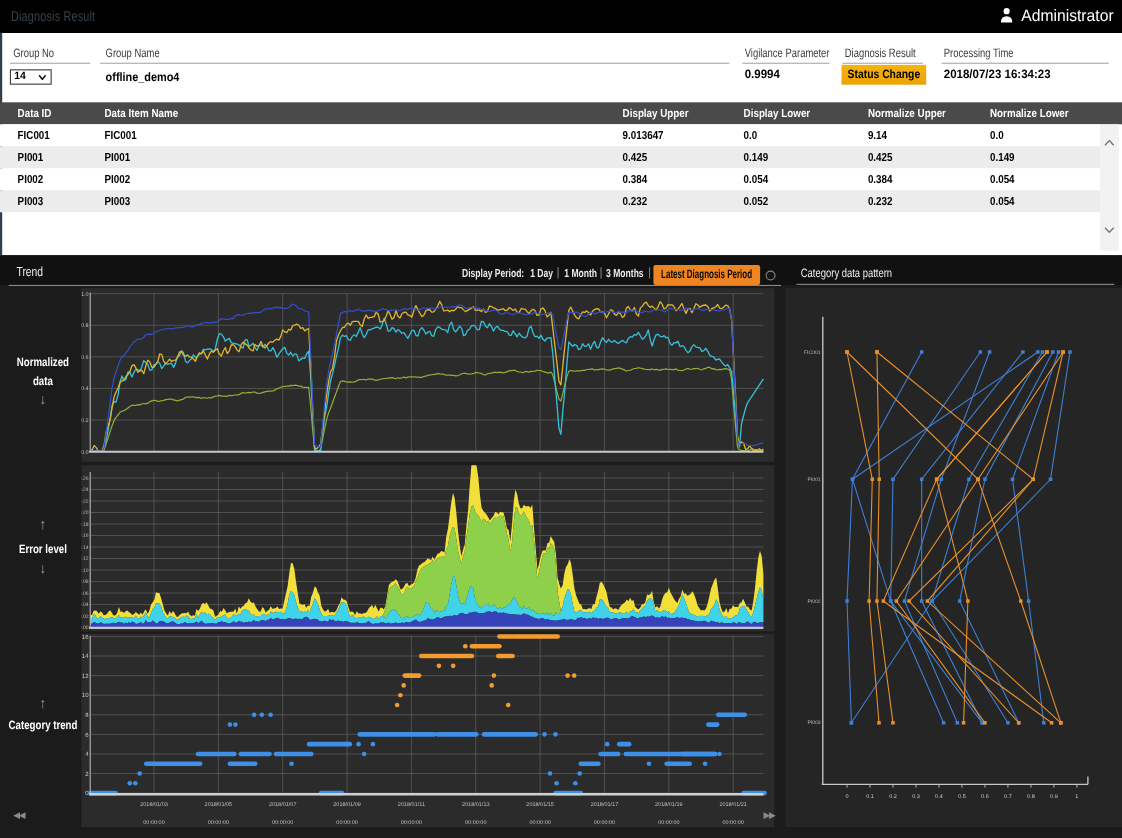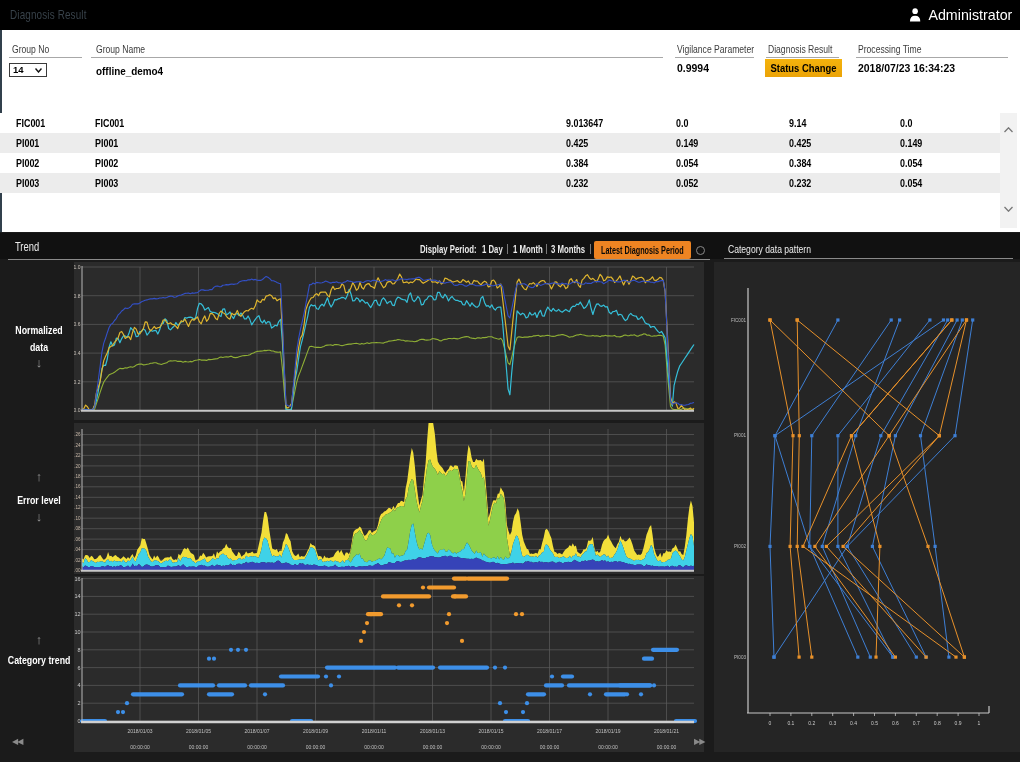--- a/index.html
+++ b/index.html
@@ -70,6 +70,14 @@
   <div class="abs badge"><span class="ib" style="transform:scaleX(0.857)">Status Change</span></div>
   <div class="abs val sxv" style="left:858px;top:62px;">2018/07/23 16:34:23</div>
 
+  <div class="abs thead">
+    <span class="th" style="left:16px;">Data ID</span>
+    <span class="th" style="left:95px;">Data Item Name</span>
+    <span class="th" style="left:566px;">Display Upper</span>
+    <span class="th" style="left:676px;">Display Lower</span>
+    <span class="th" style="left:789px;">Normalize Upper</span>
+    <span class="th" style="left:900px;">Normalize Lower</span>
+  </div>
   <div class="abs row" style="top:113px;background:#fff;">
       <span class="td" style="left:16px;">FIC001</span>
       <span class="td" style="left:95px;">FIC001</span>

